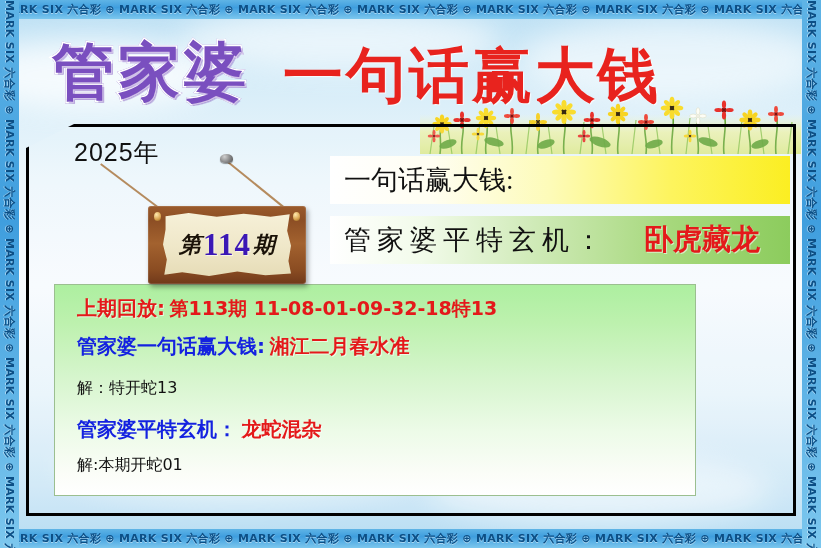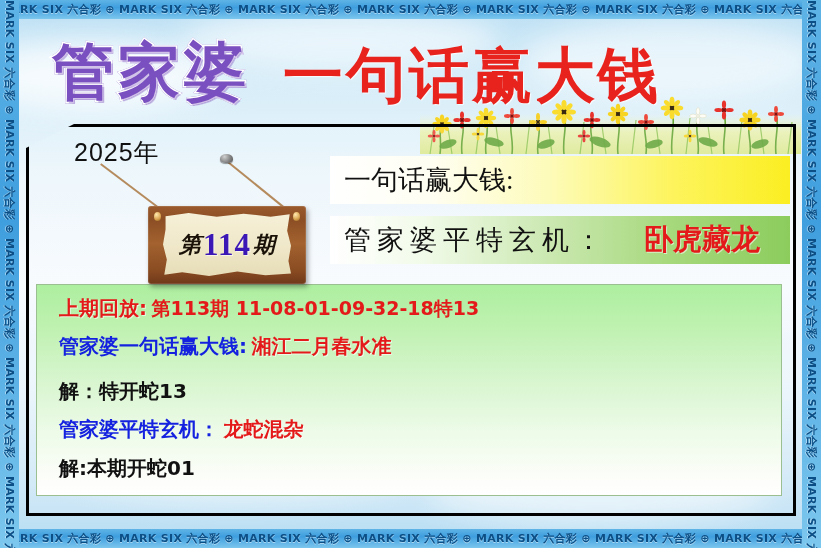--- a/index.html
+++ b/index.html
@@ -91,7 +91,7 @@
     white-space:nowrap;text-shadow:1px 1px 0 rgba(255,255,255,.55);letter-spacing:0px;}
 
   
-  #content{position:absolute;left:10px;top:160px;width:746px;height:212px;
+  #content{position:absolute;left:28px;top:160px;width:642px;height:212px;
     border:1px solid #9bbf90;box-sizing:border-box;
     background:linear-gradient(180deg,#adefa0 0%,#bdf1ae 18%,#d6f5cd 44%,#edfbe8 70%,#fbfdf8 90%,#ffffff 100%);}
   .c-line{position:absolute;left:22px;white-space:nowrap;}

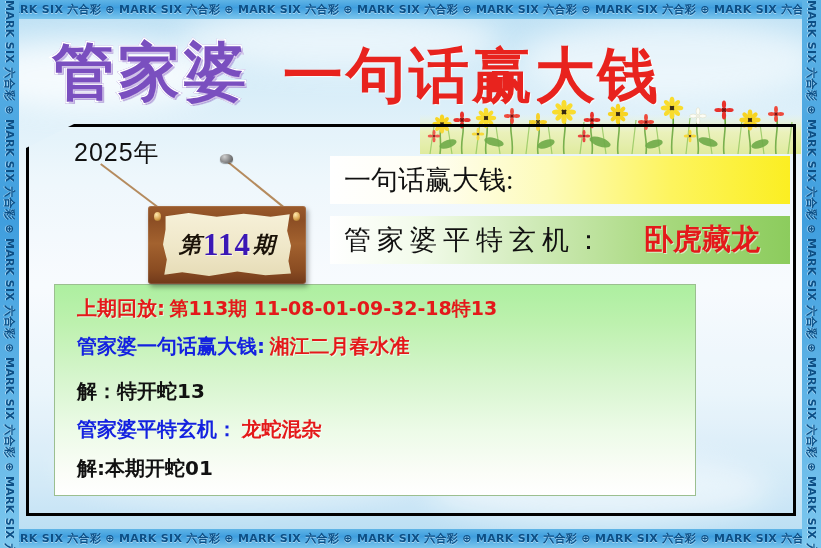--- a/index.html
+++ b/index.html
@@ -104,7 +104,7 @@
     text-shadow:1px 1px 0 rgba(255,255,255,.6);}
   .r-num{font-family:"DejaVu Sans","Liberation Sans",sans-serif;font-size:19px;font-weight:bold;color:#e4191a;}
   .b-bold{font-family:"DejaVu Sans","Liberation Sans",sans-serif;font-size:20px;font-weight:bold;color:#1422e0;}
-  .k-txt{font-family:"DejaVu Sans","Liberation Sans",sans-serif;font-size:20px;font-weight:bold;color:#111;margin-top:19px;}
+  .k-txt{font-family:"DejaVu Sans","Liberation Sans",sans-serif;font-size:16px;font-weight:normal;color:#111;margin-top:19px;}
 </style>
 </head>
 <body>

